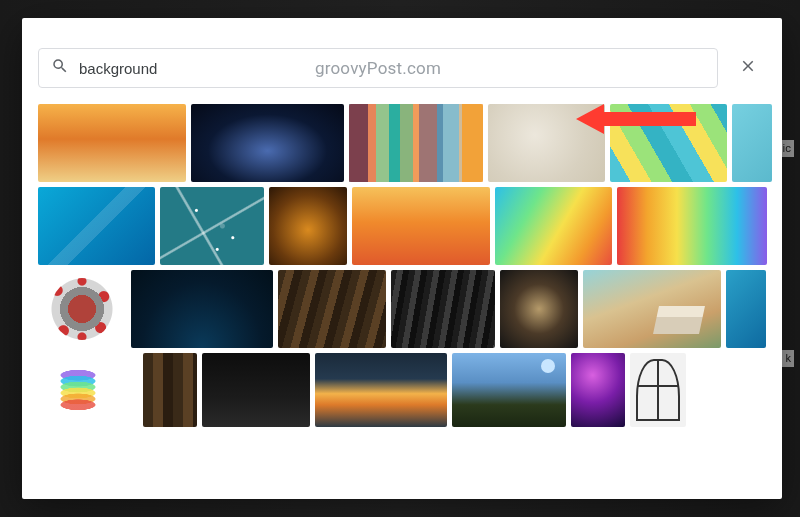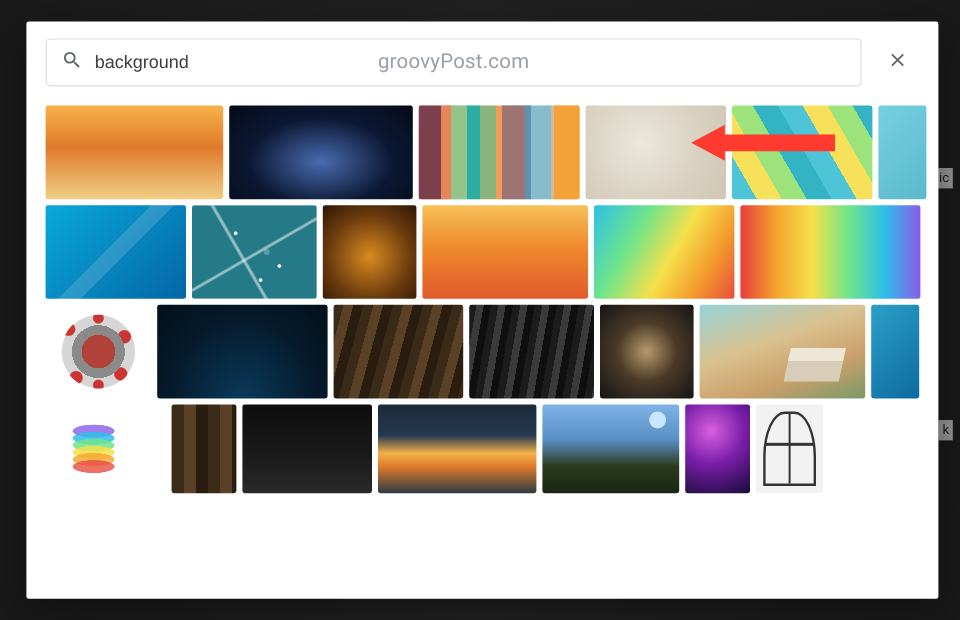--- a/index.html
+++ b/index.html
@@ -32,6 +32,7 @@
     display:flex; align-items:center; gap:8px;
     padding: 14px 16px 6px 16px;
     position: relative;
+    margin-top: 16px;
   }
   .search-box {
     flex: 1;

